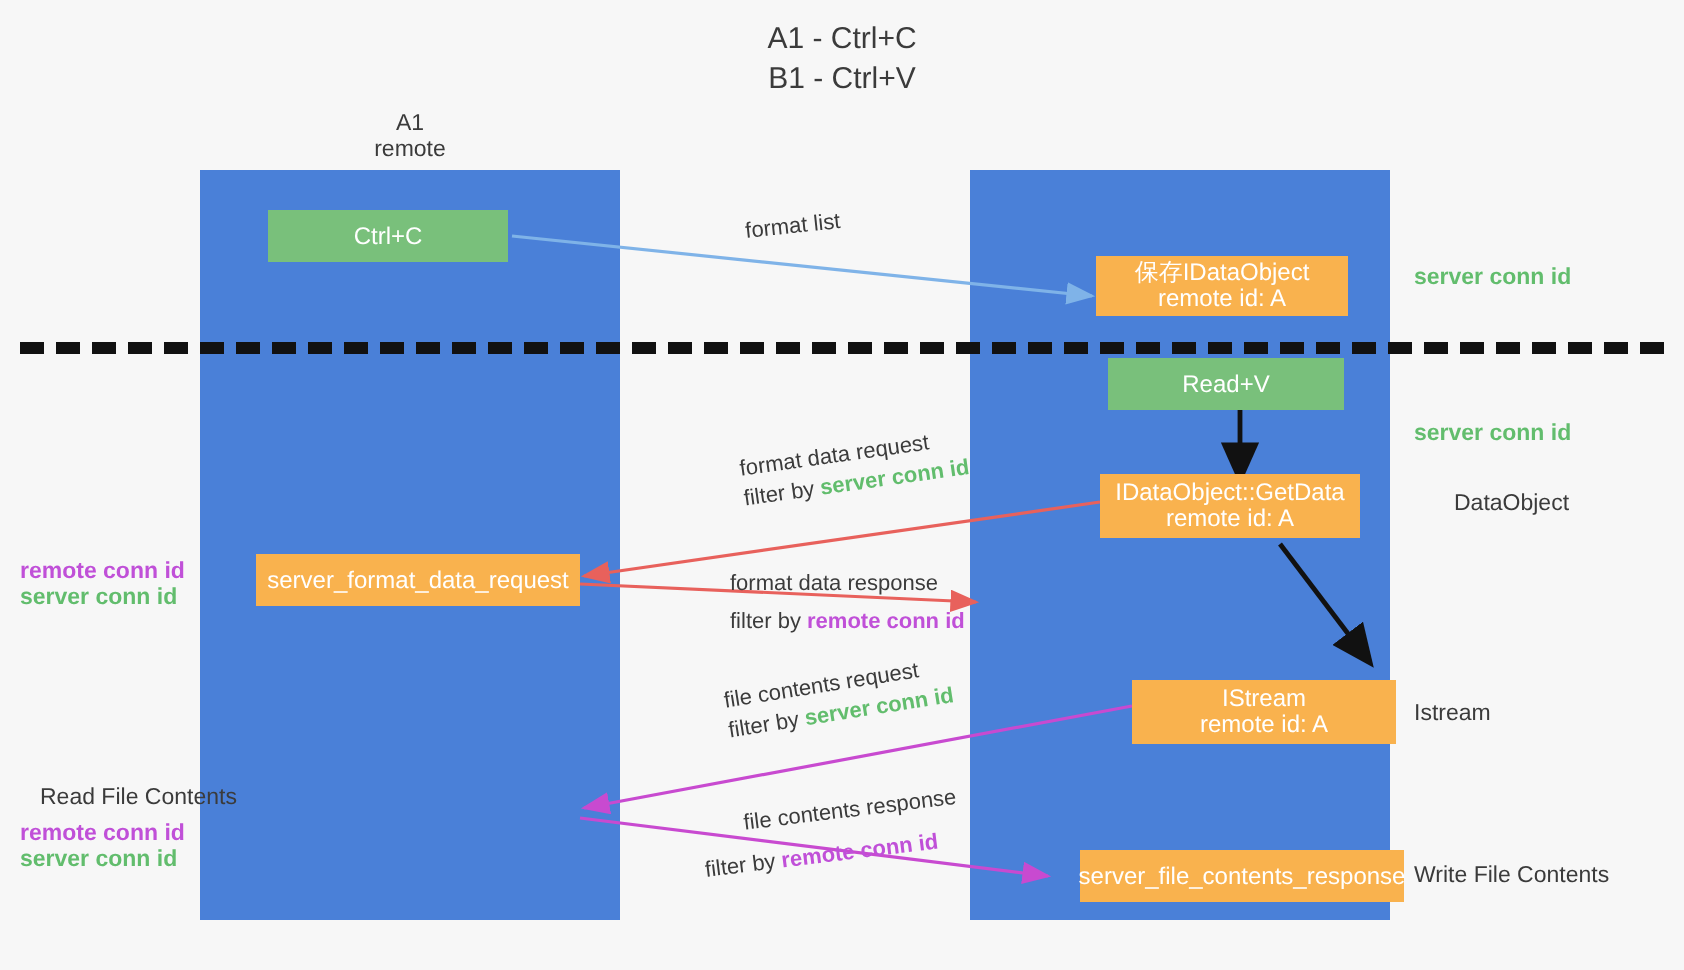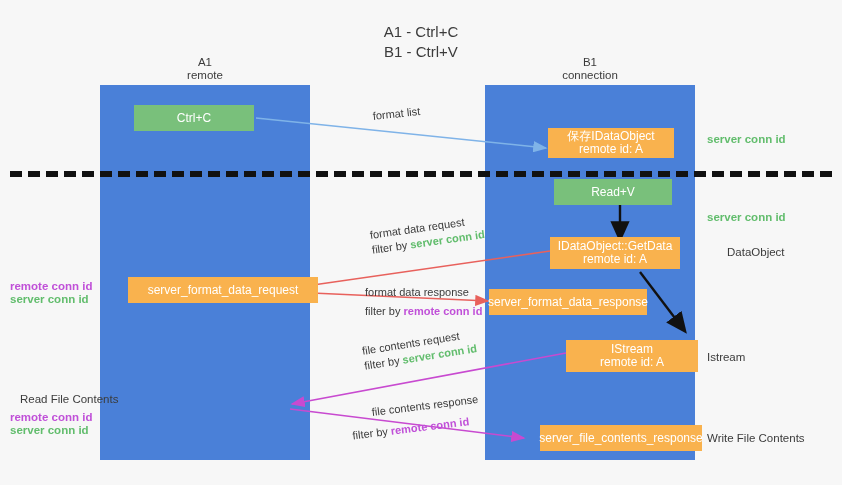--- a/index.html
+++ b/index.html
@@ -24,7 +24,6 @@
     color: #3b3b3b;
     line-height: 20px;
     white-space: pre-line;
-    margin-top: 12px;
   }
   .col {
     position: absolute;

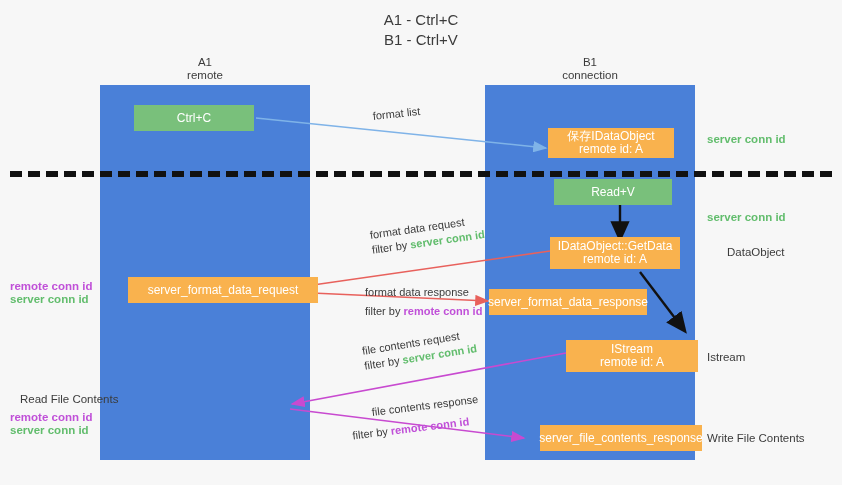--- a/index.html
+++ b/index.html
@@ -109,8 +109,6 @@
 
   <div class="col-head" id="headA">A1
 remote</div>
-  <div class="col-head" id="headB">B1
-connection</div>
 
   <div class="col" id="colA"></div>
   <div class="col" id="colB"></div>

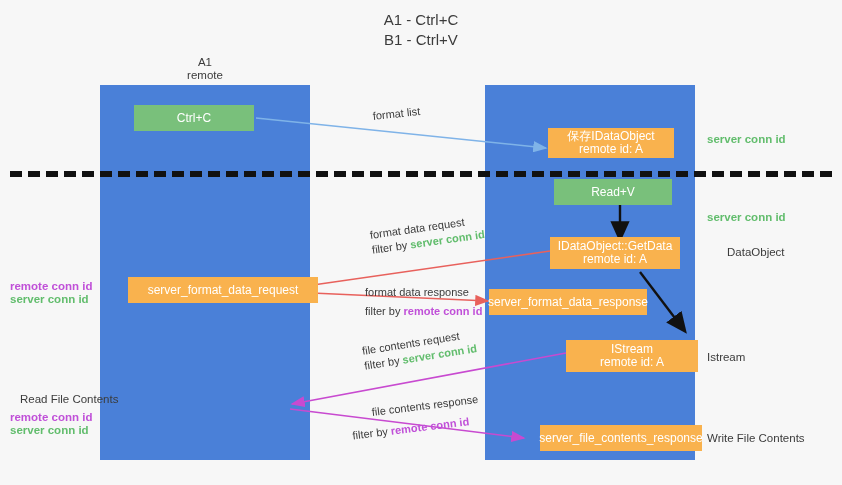--- a/index.html
+++ b/index.html
@@ -154,7 +154,7 @@
   <div class="node orange" style="left:550px; top:237px; width:130px; height:32px;">IDataObject::GetData
 remote id: A</div>
 
-  <div class="node orange" style="left:128px; top:277px; width:190px; height:26px;">server_format_data_request</div>
+  <div class="node orange" style="left:128px; top:277px; width:162px; height:26px;">server_format_data_request</div>
 
   <div class="node orange" style="left:489px; top:289px; width:158px; height:26px;">server_format_data_response</div>
 

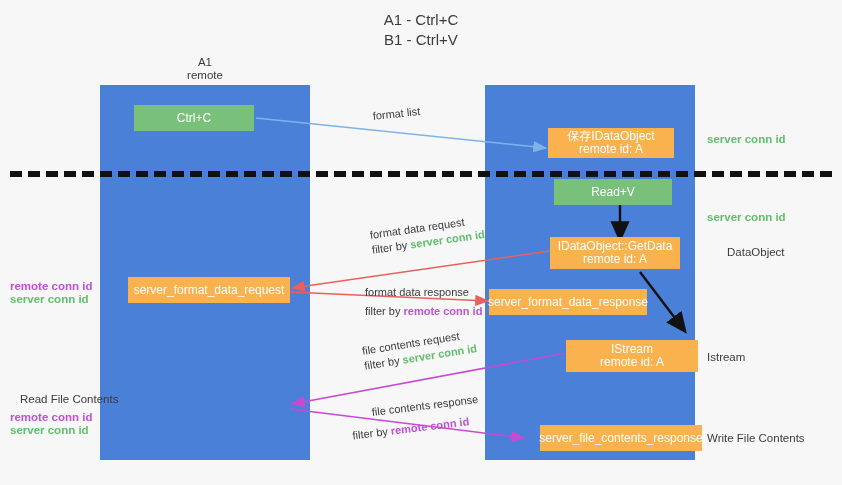--- a/index.html
+++ b/index.html
@@ -156,7 +156,6 @@
 
   <div class="node orange" style="left:128px; top:277px; width:162px; height:26px;">server_format_data_request</div>
 
-  <div class="node orange" style="left:489px; top:289px; width:158px; height:26px;">server_format_data_response</div>
 
   <div class="node orange" style="left:566px; top:340px; width:132px; height:32px;">IStream
 remote id: A</div>

